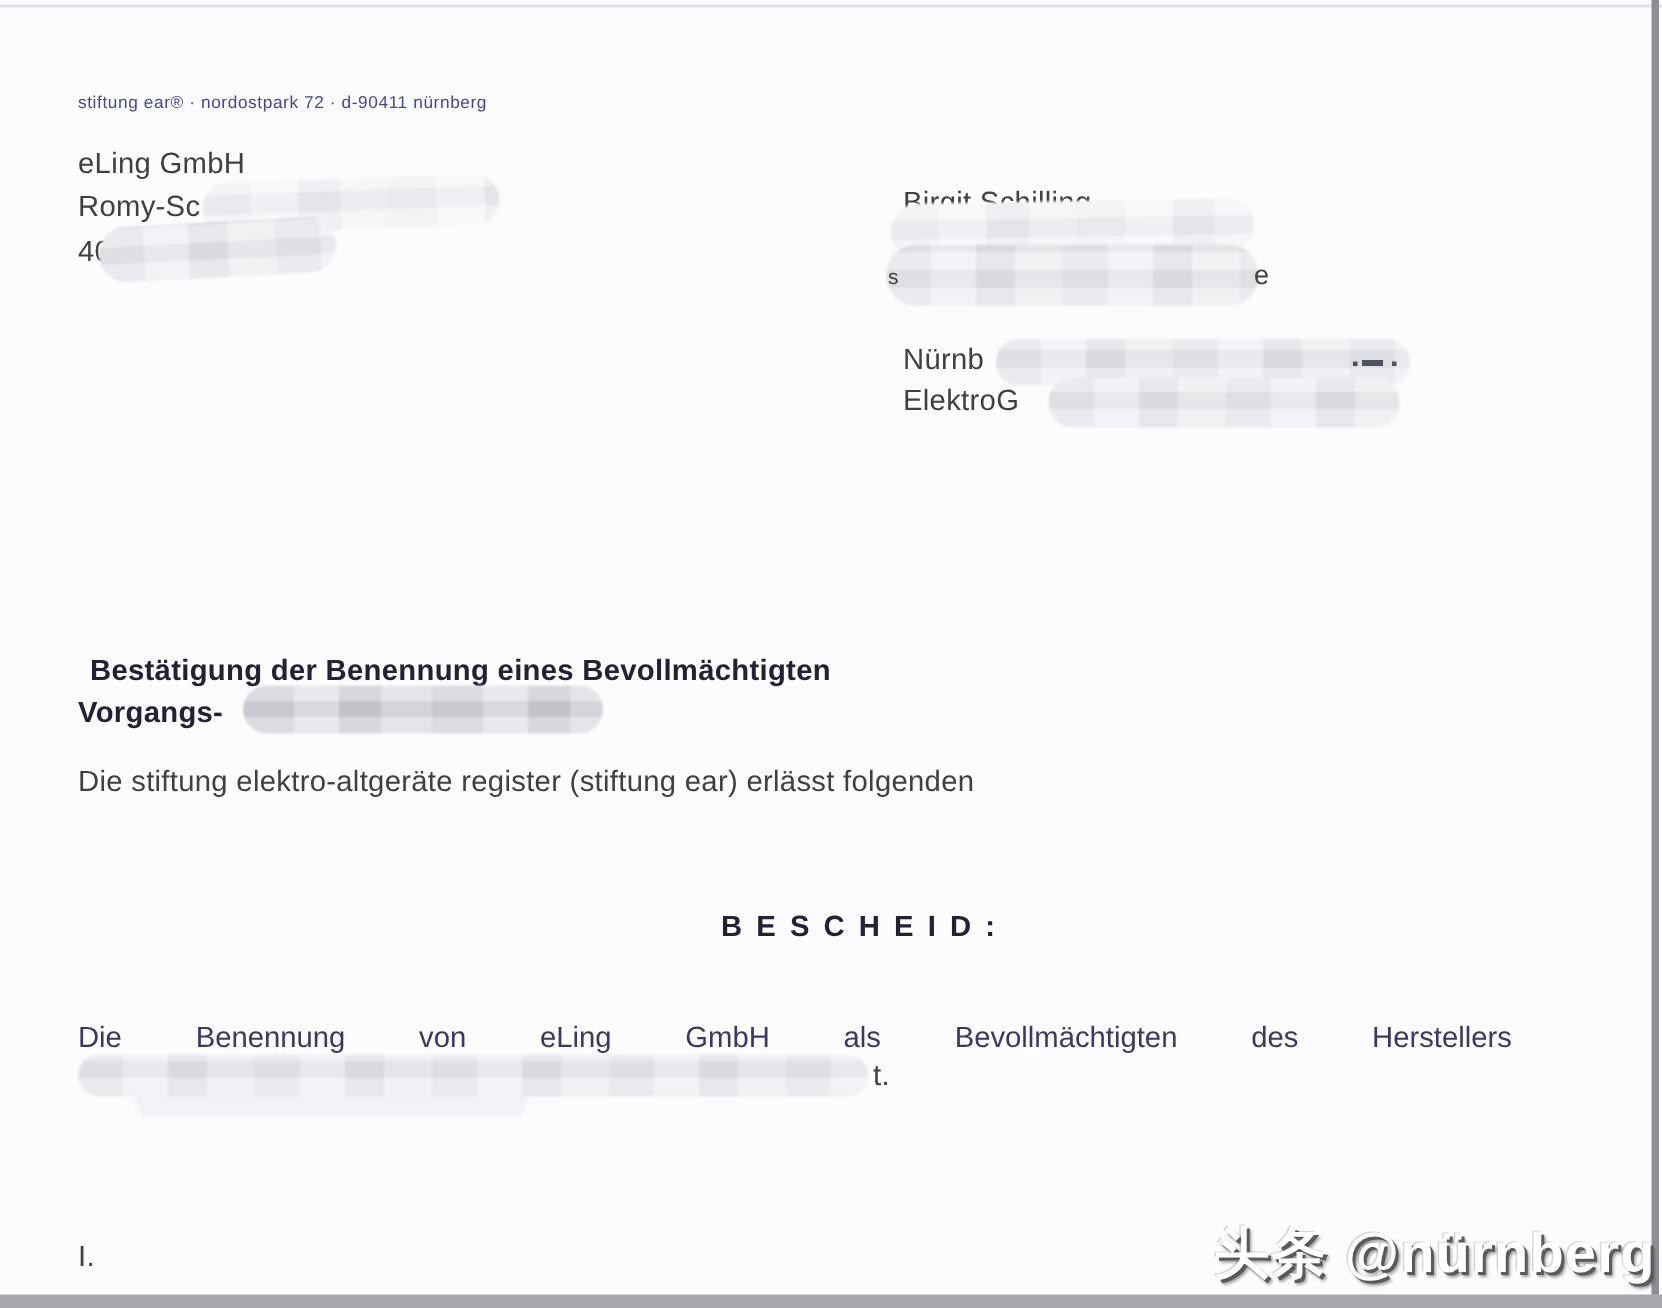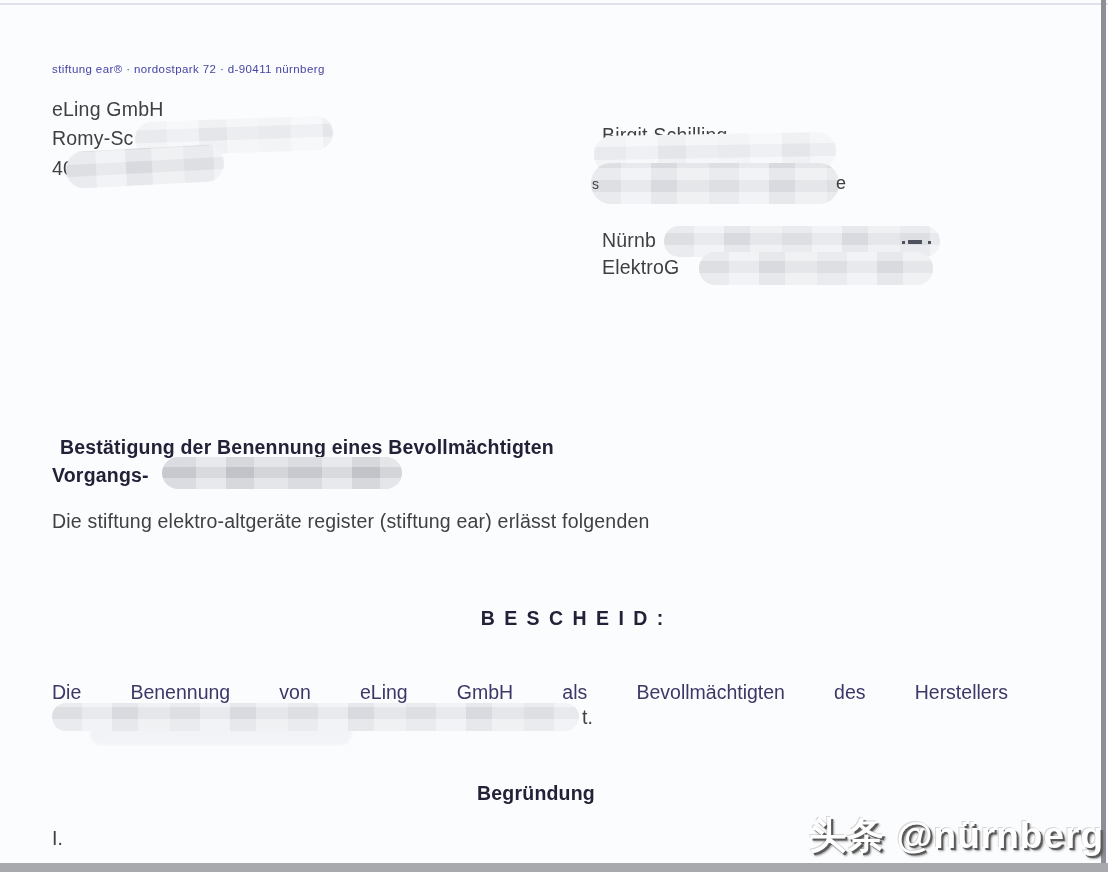--- a/index.html
+++ b/index.html
@@ -116,7 +116,6 @@
   <div class="pill faint" style="left:90px;top:723px;width:262px;height:22px;border-radius:11px;"></div>
   <div class="t" style="left:582px;top:706px;">t.</div>
 
-  <div class="t b center" style="top:782px;width:1072px;">Begründung</div>
 
   <div class="t" style="left:52px;top:827px;">I.</div>
 

